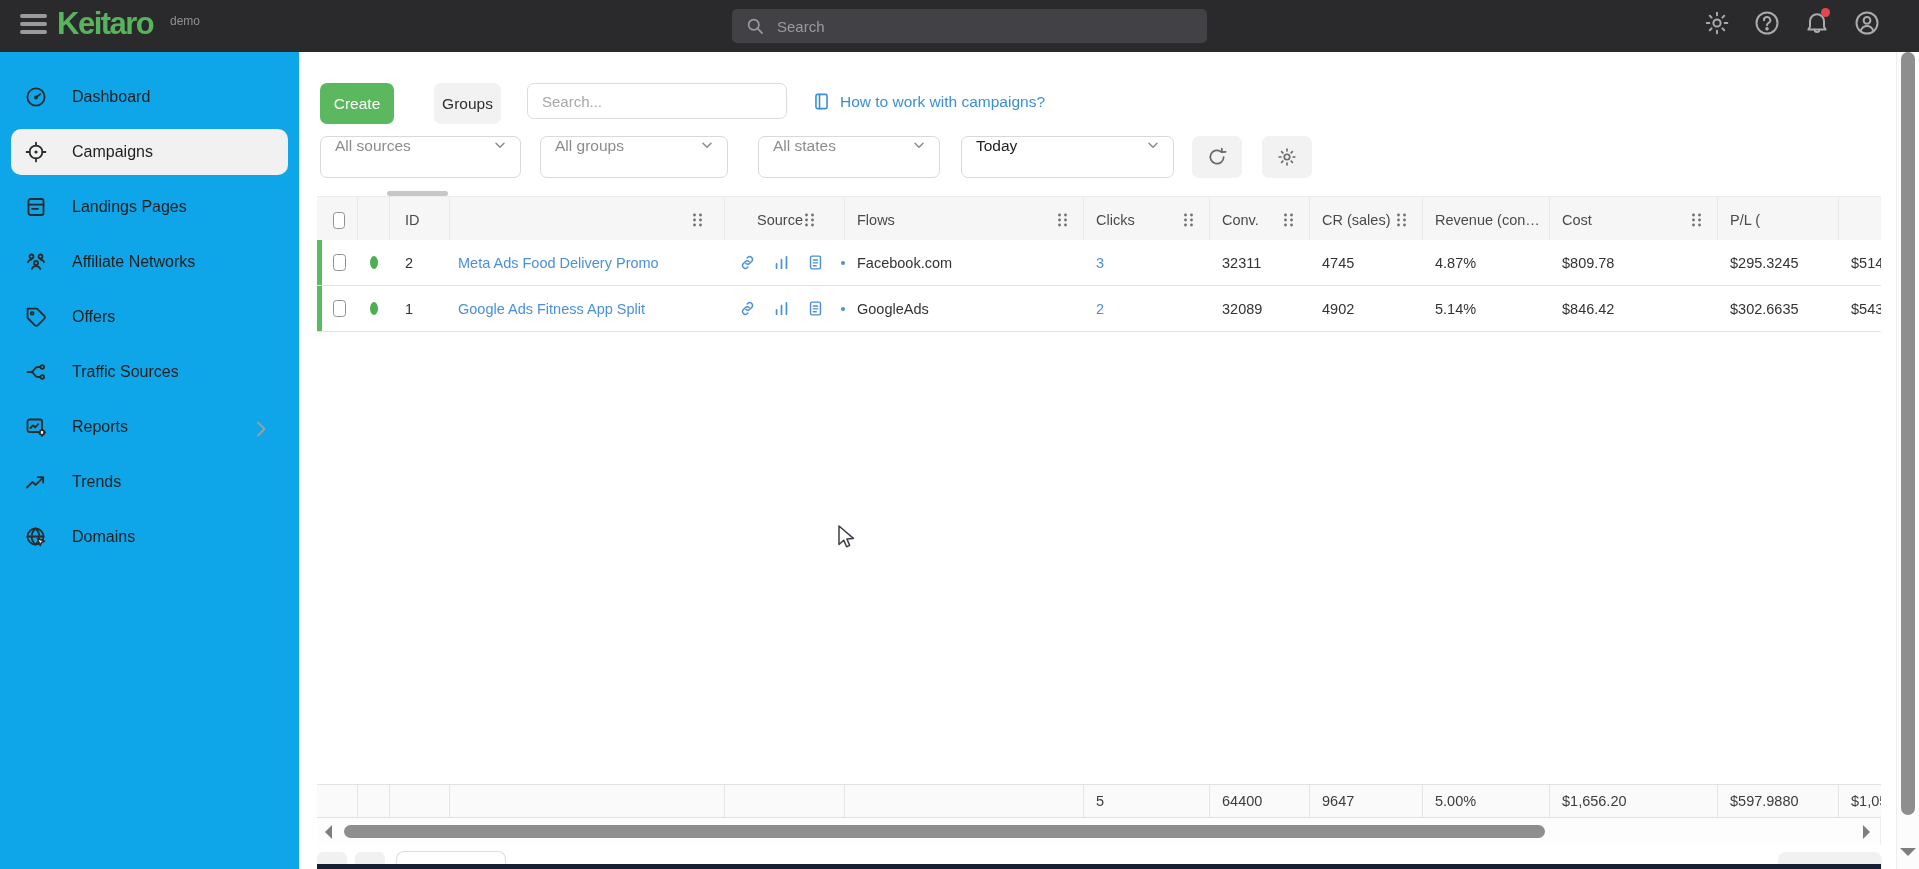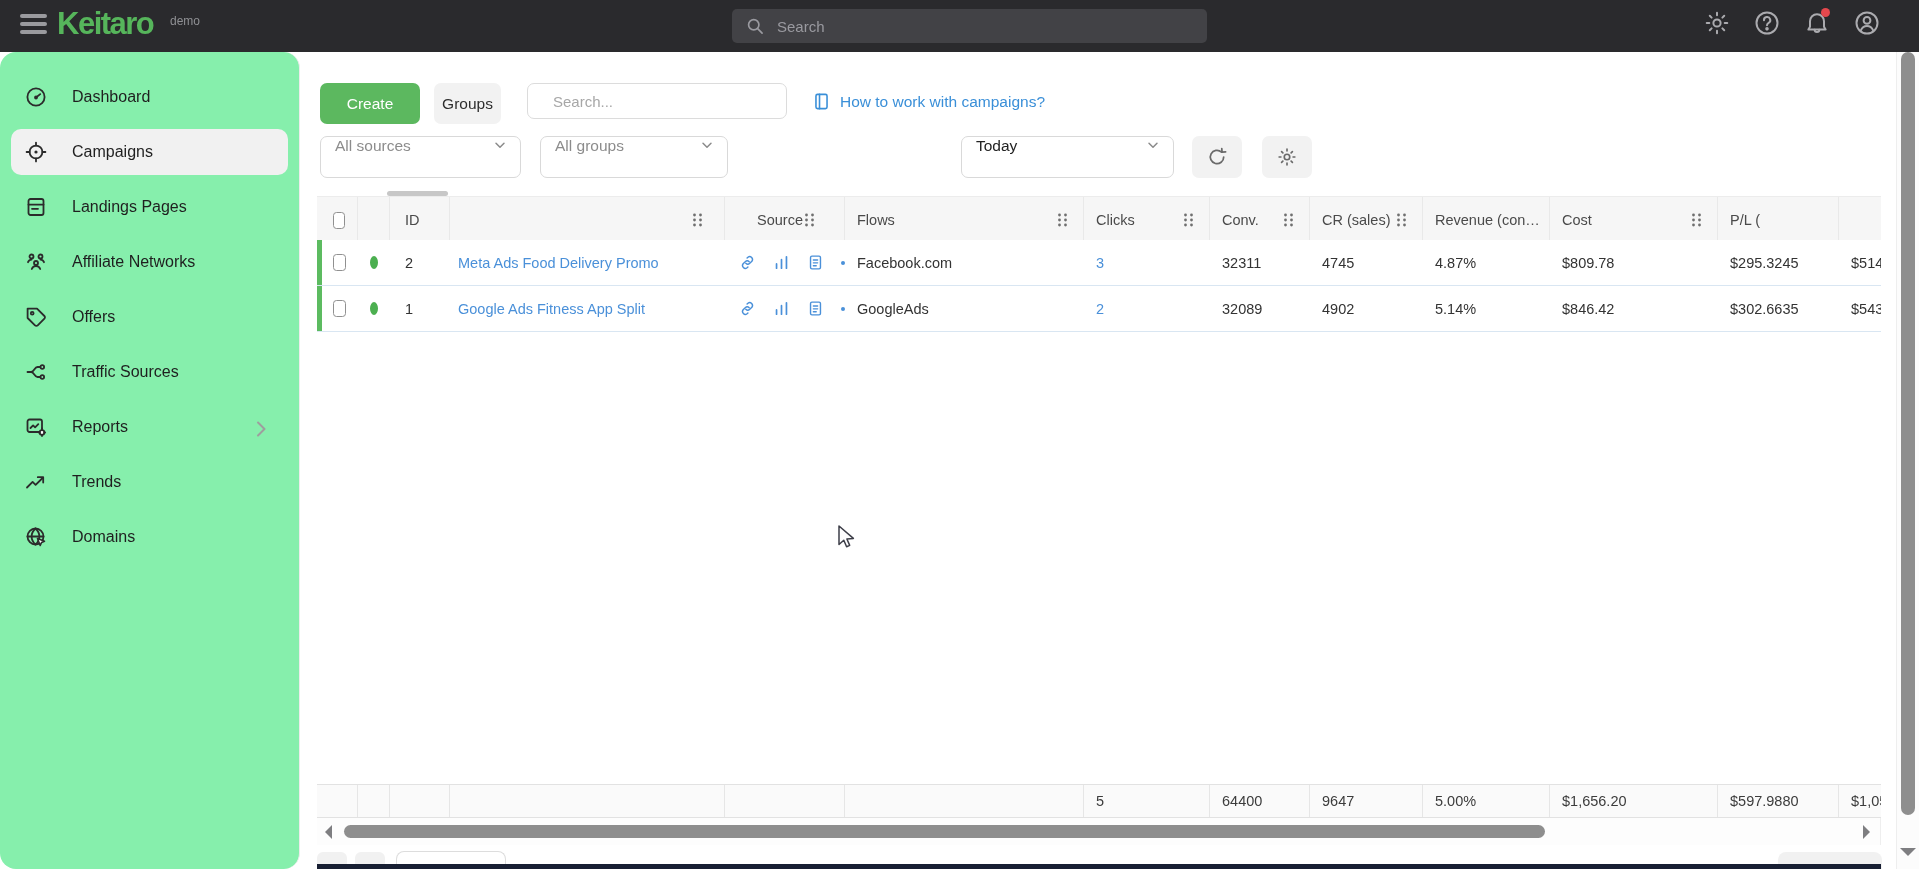--- a/index.html
+++ b/index.html
@@ -21,7 +21,7 @@
   .bell-dot { position:absolute; right:1px; top:-1px; width:9px; height:9px; background:#e5484d; border-radius:50%; }
 
   
-  .sidebar { position:absolute; left:0; top:52px; width:300px; height:817px; background:#86efac; border-right:1px solid #ececec;border-radius:16px; }
+  .sidebar { position:absolute; left:0; top:52px; width:300px; height:817px; background:#0ea5e9; border-right:1px solid #ececec; }
   .nav { position:absolute; top:22px; left:0; width:100%; }
   .nav-item { position:relative; height:46px; margin:0 11px 9px 11px; border-radius:10px; display:flex; align-items:center; padding-left:13px; cursor:pointer; }
   .nav-item.active { background:#f1f1f1; }

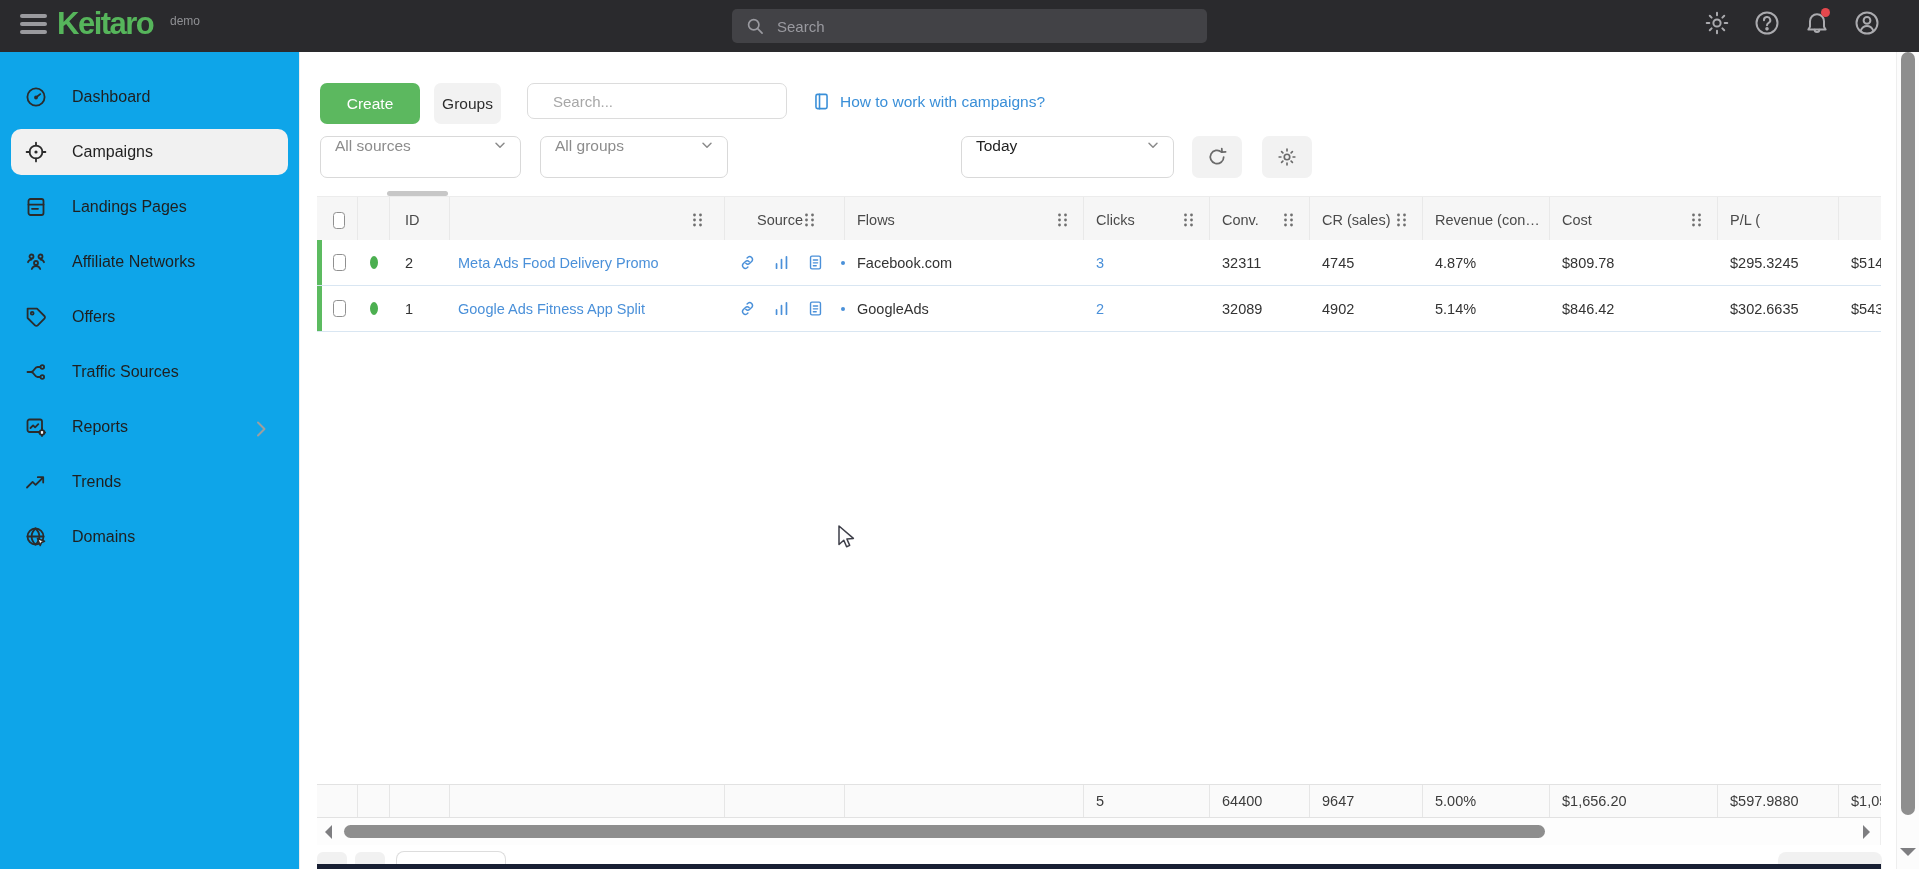--- a/index.html
+++ b/index.html
@@ -30,7 +30,7 @@
   .nav-chev { position:absolute; right:15px; top:13px; }
 
   
-  .btn-create { position:absolute; left:320px; top:83px; width:100px; height:41px; background:#5cb85f; border:none; border-radius:7px; color:#fff; font-size:15.5px; font-family:"Liberation Sans",sans-serif; cursor:pointer; }
+  .btn-create { position:absolute; left:320px; top:83px; width:74px; height:41px; background:#5cb85f; border:none; border-radius:7px; color:#fff; font-size:15.5px; font-family:"Liberation Sans",sans-serif; cursor:pointer; }
   .btn-groups { position:absolute; left:434px; top:83px; width:67px; height:41px; background:#f2f2f2; border:none; border-radius:7px; color:#2e2e2e; font-size:15.5px; font-family:"Liberation Sans",sans-serif; cursor:pointer; }
   .campaign-search { position:absolute; left:527px; top:83px; width:260px; height:36px; border:1px solid #dcdcdc; border-radius:7px; font-size:15px; padding:0 25px; color:#14532d; outline:none; font-family:"Liberation Sans",sans-serif; }
   .campaign-search::placeholder { color:#a7a7a7; }

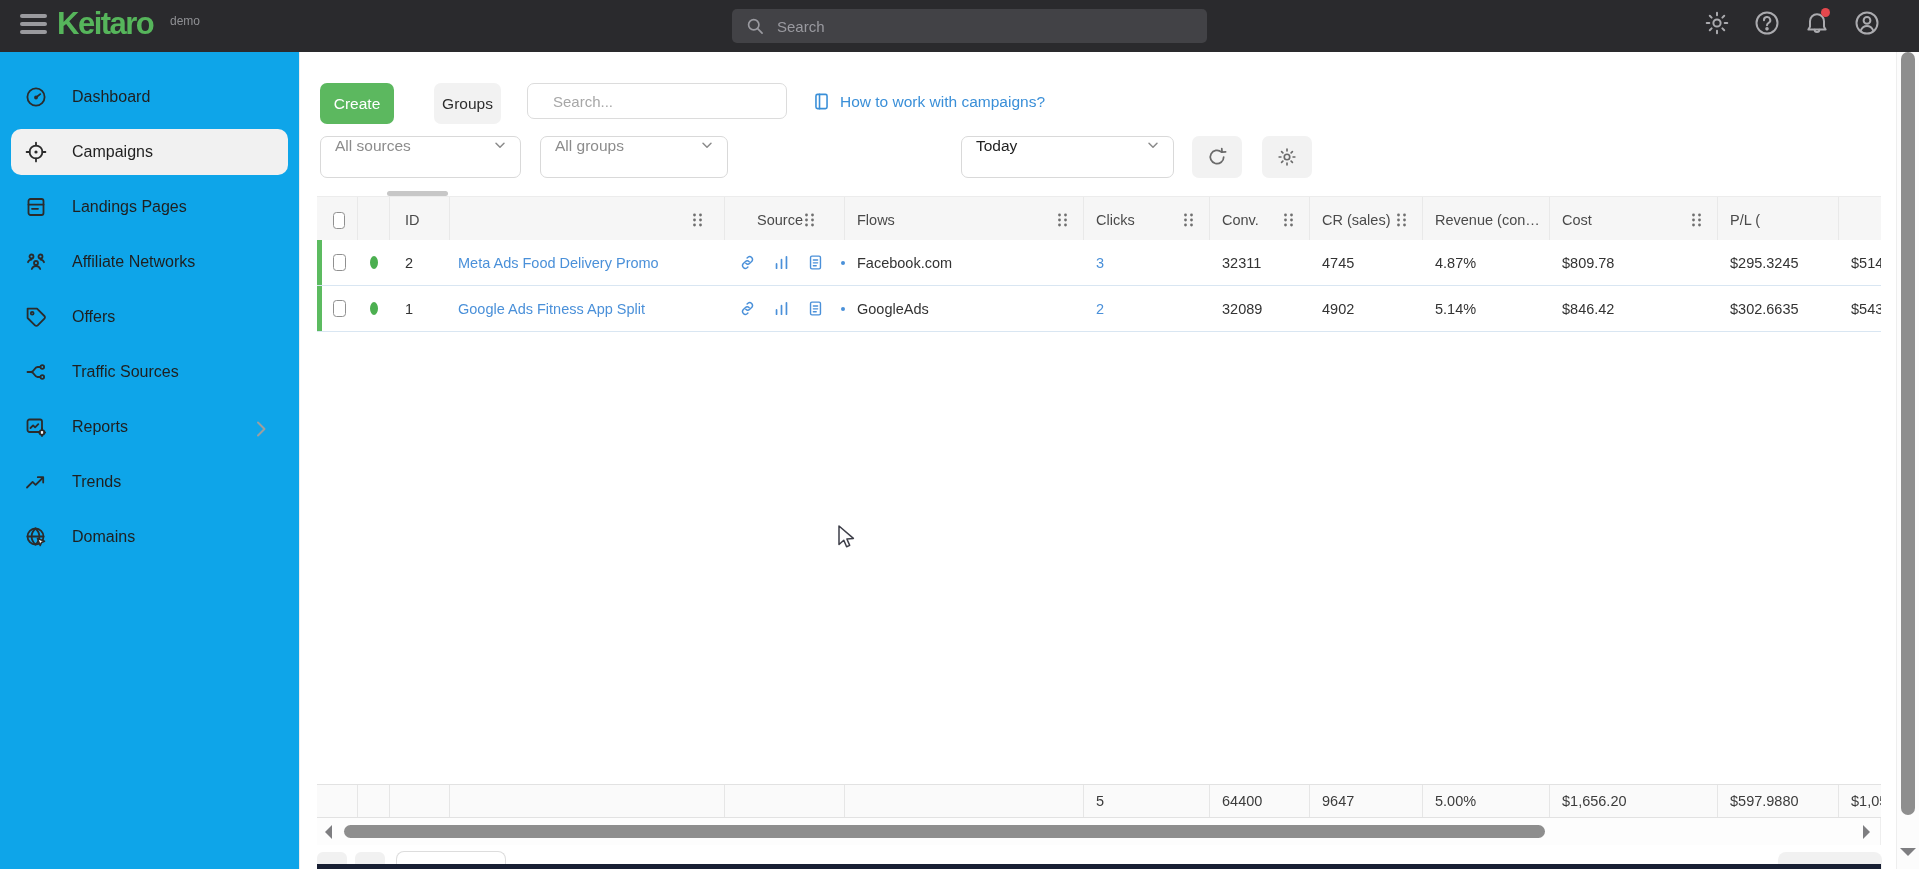--- a/index.html
+++ b/index.html
@@ -32,7 +32,7 @@
   
   .btn-create { position:absolute; left:320px; top:83px; width:74px; height:41px; background:#5cb85f; border:none; border-radius:7px; color:#fff; font-size:15.5px; font-family:"Liberation Sans",sans-serif; cursor:pointer; }
   .btn-groups { position:absolute; left:434px; top:83px; width:67px; height:41px; background:#f2f2f2; border:none; border-radius:7px; color:#2e2e2e; font-size:15.5px; font-family:"Liberation Sans",sans-serif; cursor:pointer; }
-  .campaign-search { position:absolute; left:527px; top:83px; width:260px; height:36px; border:1px solid #dcdcdc; border-radius:7px; font-size:15px; padding:0 25px; color:#14532d; outline:none; font-family:"Liberation Sans",sans-serif; }
+  .campaign-search { position:absolute; left:527px; top:83px; width:260px; height:36px; border:1px solid #dcdcdc; border-radius:7px; font-size:15px; padding:0 14px; color:#14532d; outline:none; font-family:"Liberation Sans",sans-serif; }
   .campaign-search::placeholder { color:#a7a7a7; }
   .help-wrap { position:absolute; left:812px; top:92px; display:flex; align-items:center; gap:9px; }
   .help-link { color:#3a8fd8; font-size:15.5px; text-decoration:none; cursor:pointer; }

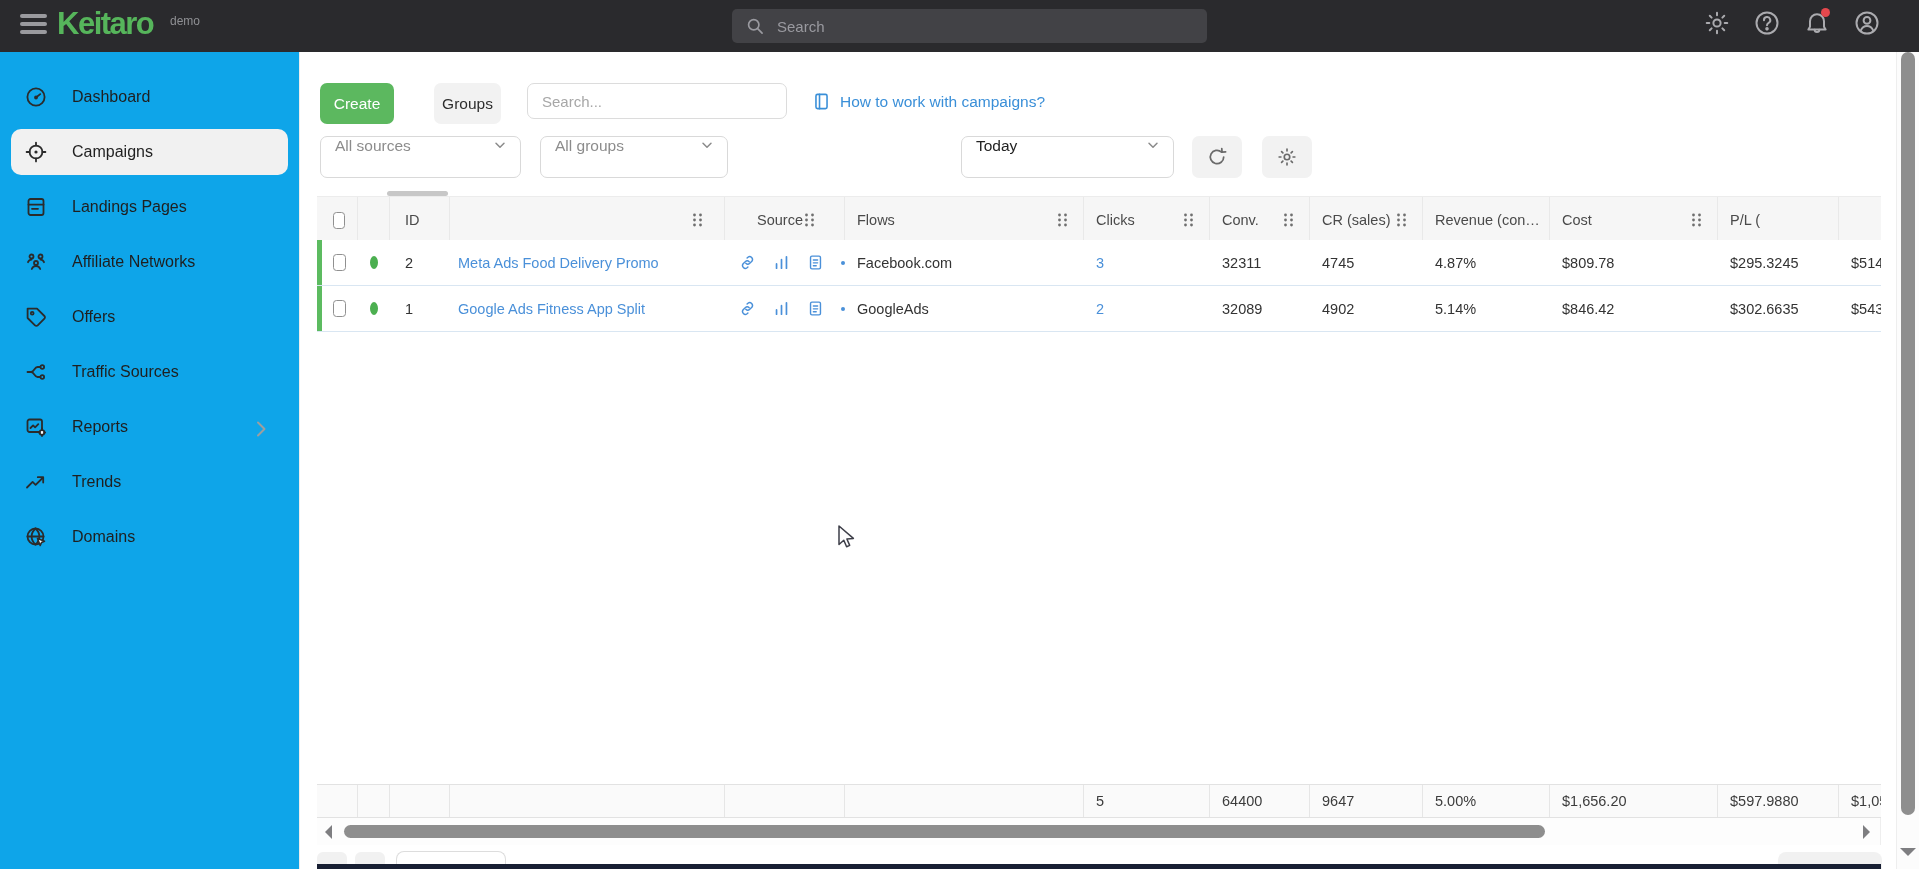--- a/index.html
+++ b/index.html
@@ -250,6 +250,12 @@
         <path d="M6 9.5l6 6 6-6"></path>
       </svg>
   </div>
+  <div class="select" style="left:758px;width:182px">
+    <span>All states</span>
+    <svg width="16" height="16" viewBox="0 0 24 24" fill="none" stroke="#8a8a8a" stroke-width="2.2" stroke-linecap="round" stroke-linejoin="round">
+        <path d="M6 9.5l6 6 6-6"></path>
+      </svg>
+  </div>
   <div class="select dark" style="left:961px;width:213px">
     <span>Today</span>
     <svg width="16" height="16" viewBox="0 0 24 24" fill="none" stroke="#8a8a8a" stroke-width="2.2" stroke-linecap="round" stroke-linejoin="round">

